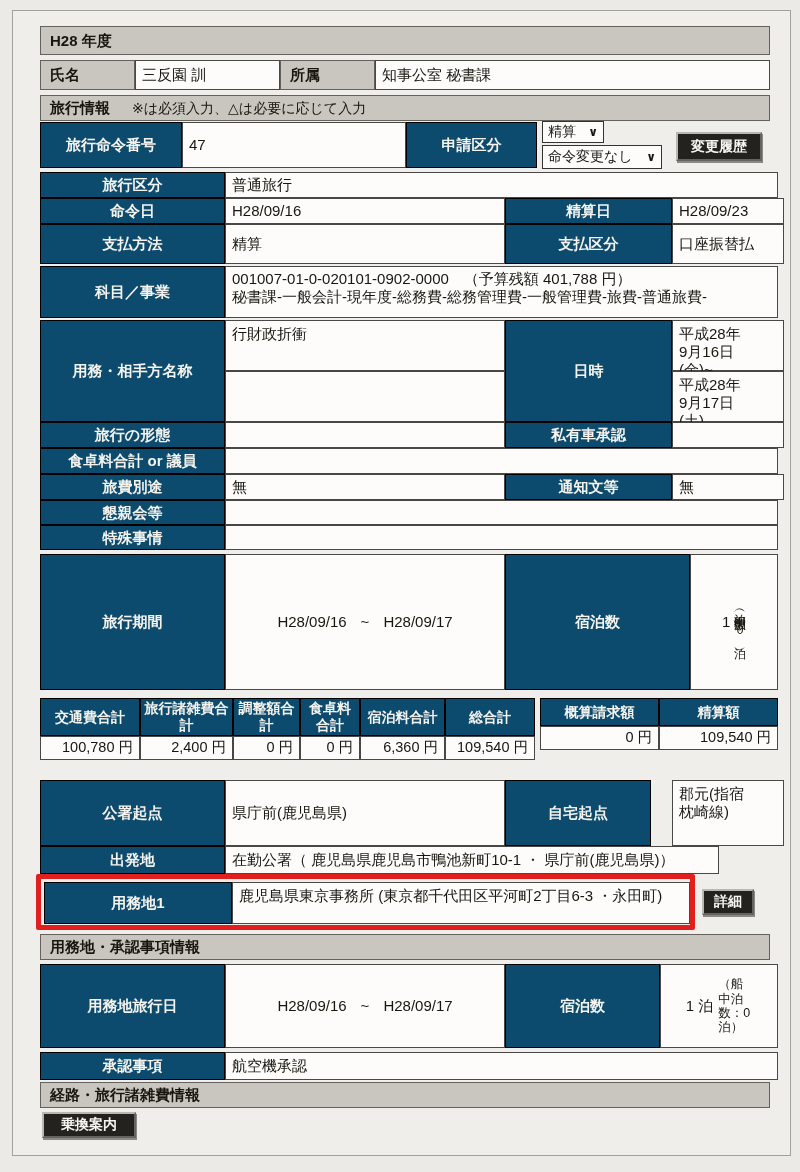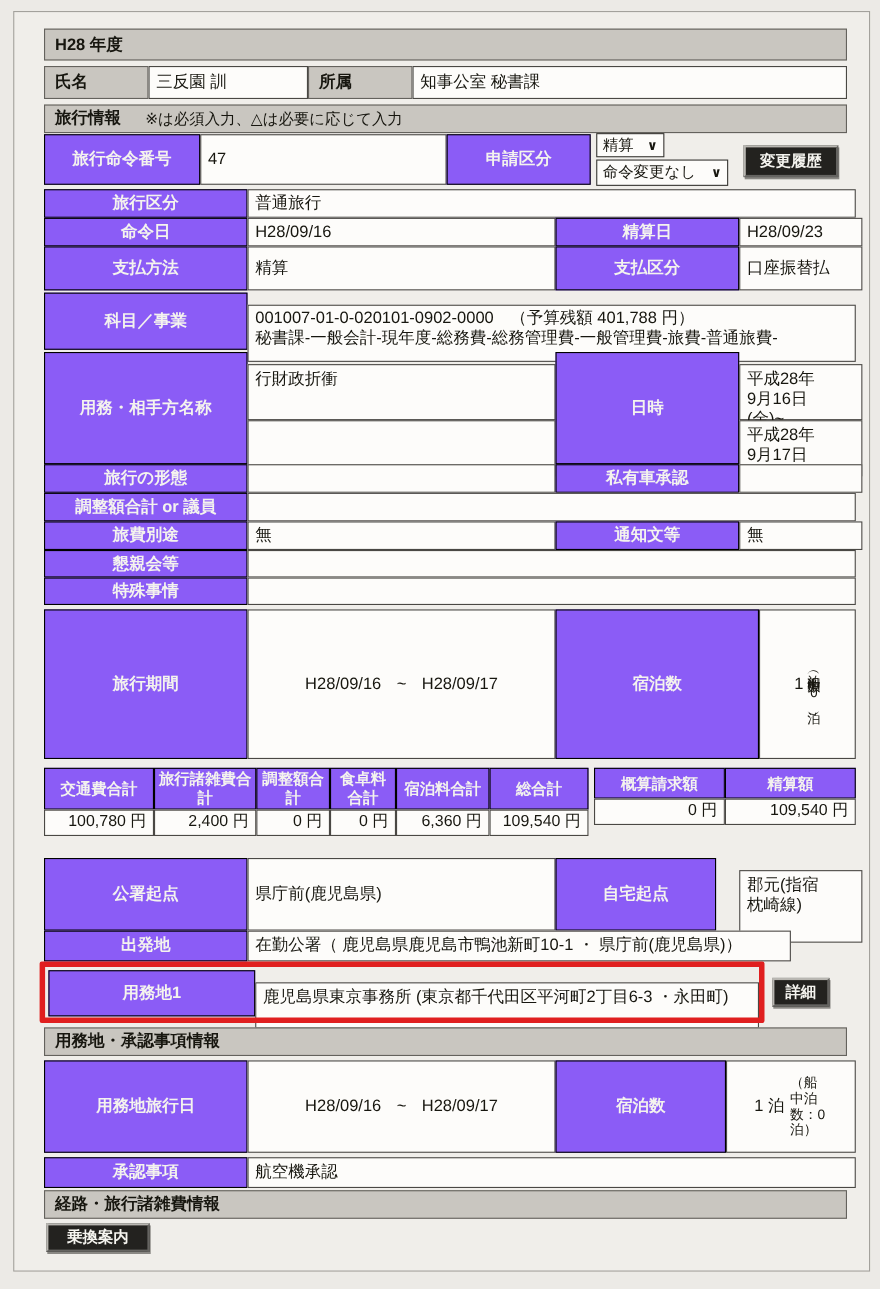--- a/index.html
+++ b/index.html
@@ -12,7 +12,7 @@
   }
   .abs{position:absolute;box-sizing:border-box;}
   
-  .k{background:#8b5cf6;color:#f4f3ee;font-weight:bold;
+  .k{background:#0c4a6e;color:#f4f3ee;font-weight:bold;
      display:flex;align-items:center;justify-content:center;text-align:center;
      border:1px solid #000;line-height:1.2;}
   

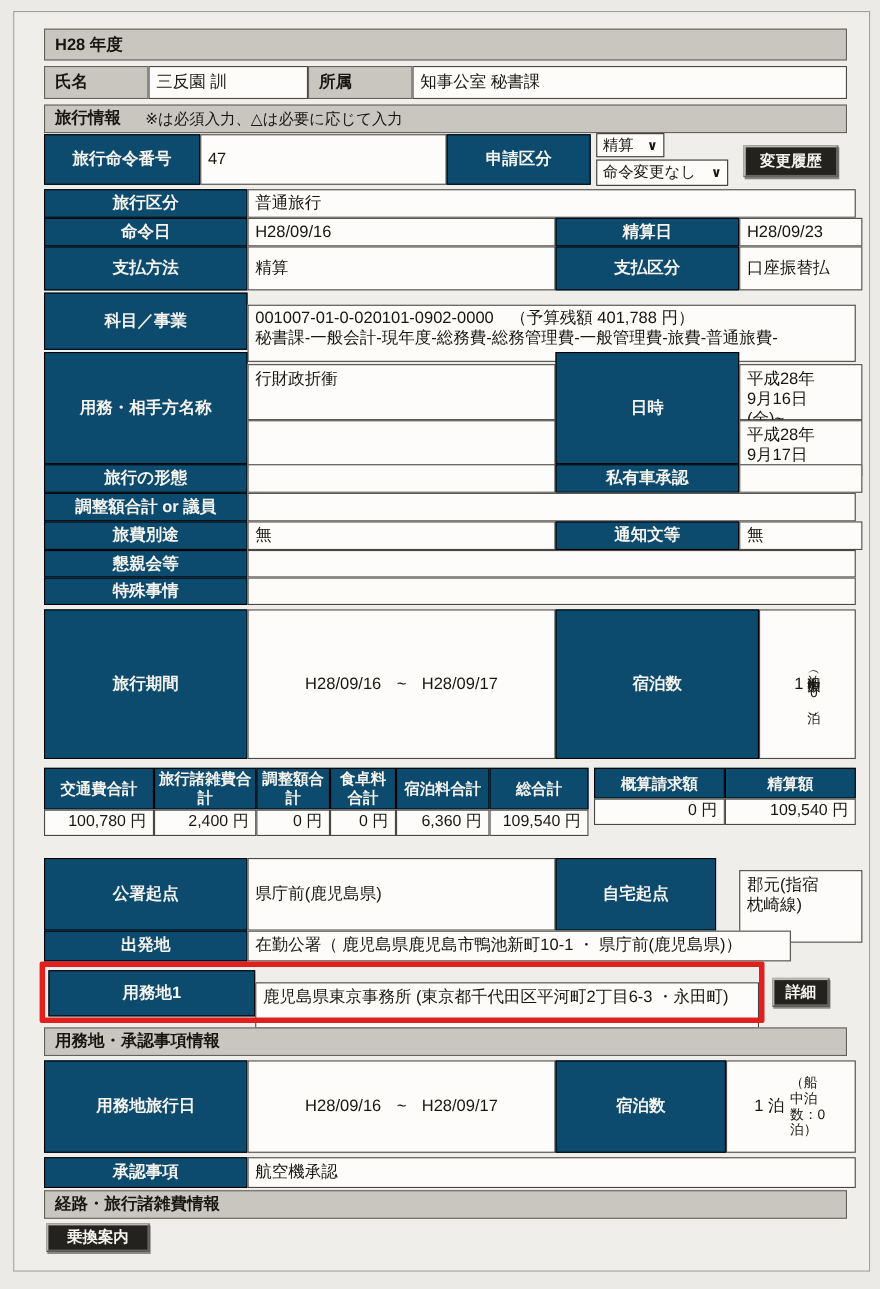--- a/index.html
+++ b/index.html
@@ -18,7 +18,7 @@
   
   .w{background:#fdfcfa;border:1px solid #4a4844;
      display:flex;align-items:center;padding:2px 6px;line-height:1.2;}
-  .w.top{align-items:flex-start;padding-top:4px;margin-top:11px;}
+  .w.top{align-items:flex-start;padding-top:4px;}
   .w.center{justify-content:center;}
   .w.right{justify-content:flex-end;}
   

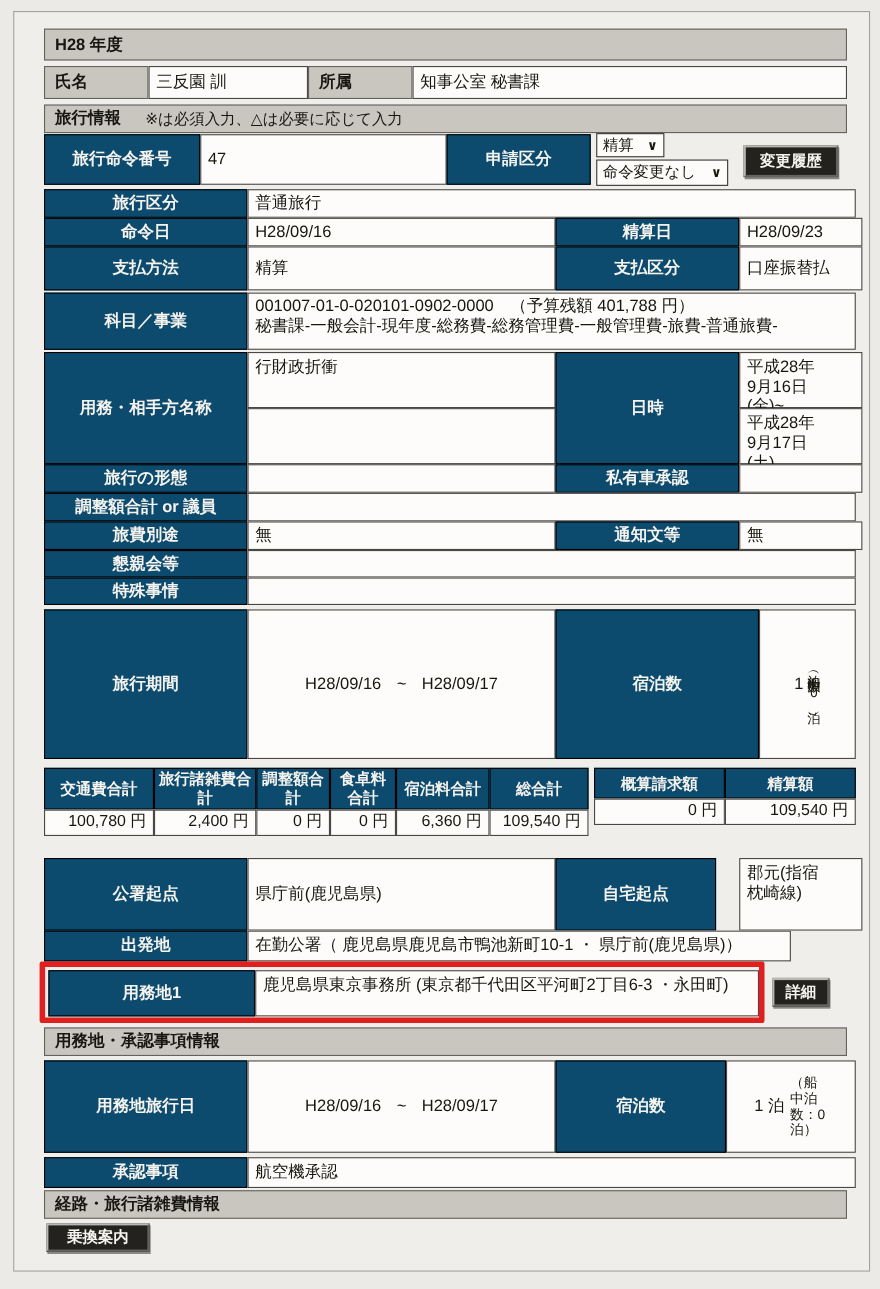--- a/index.html
+++ b/index.html
@@ -165,7 +165,7 @@
   </div>
 
 <div class="abs k" style="left:40px;top:448px;width:185px;height:26px;">
-    <span>調整額合計 or 議員</span>
+    <span>食卓料合計 or 議員</span>
   </div>
 <div class="abs w" style="left:225px;top:448px;width:553px;height:26px;">
     <span></span>

